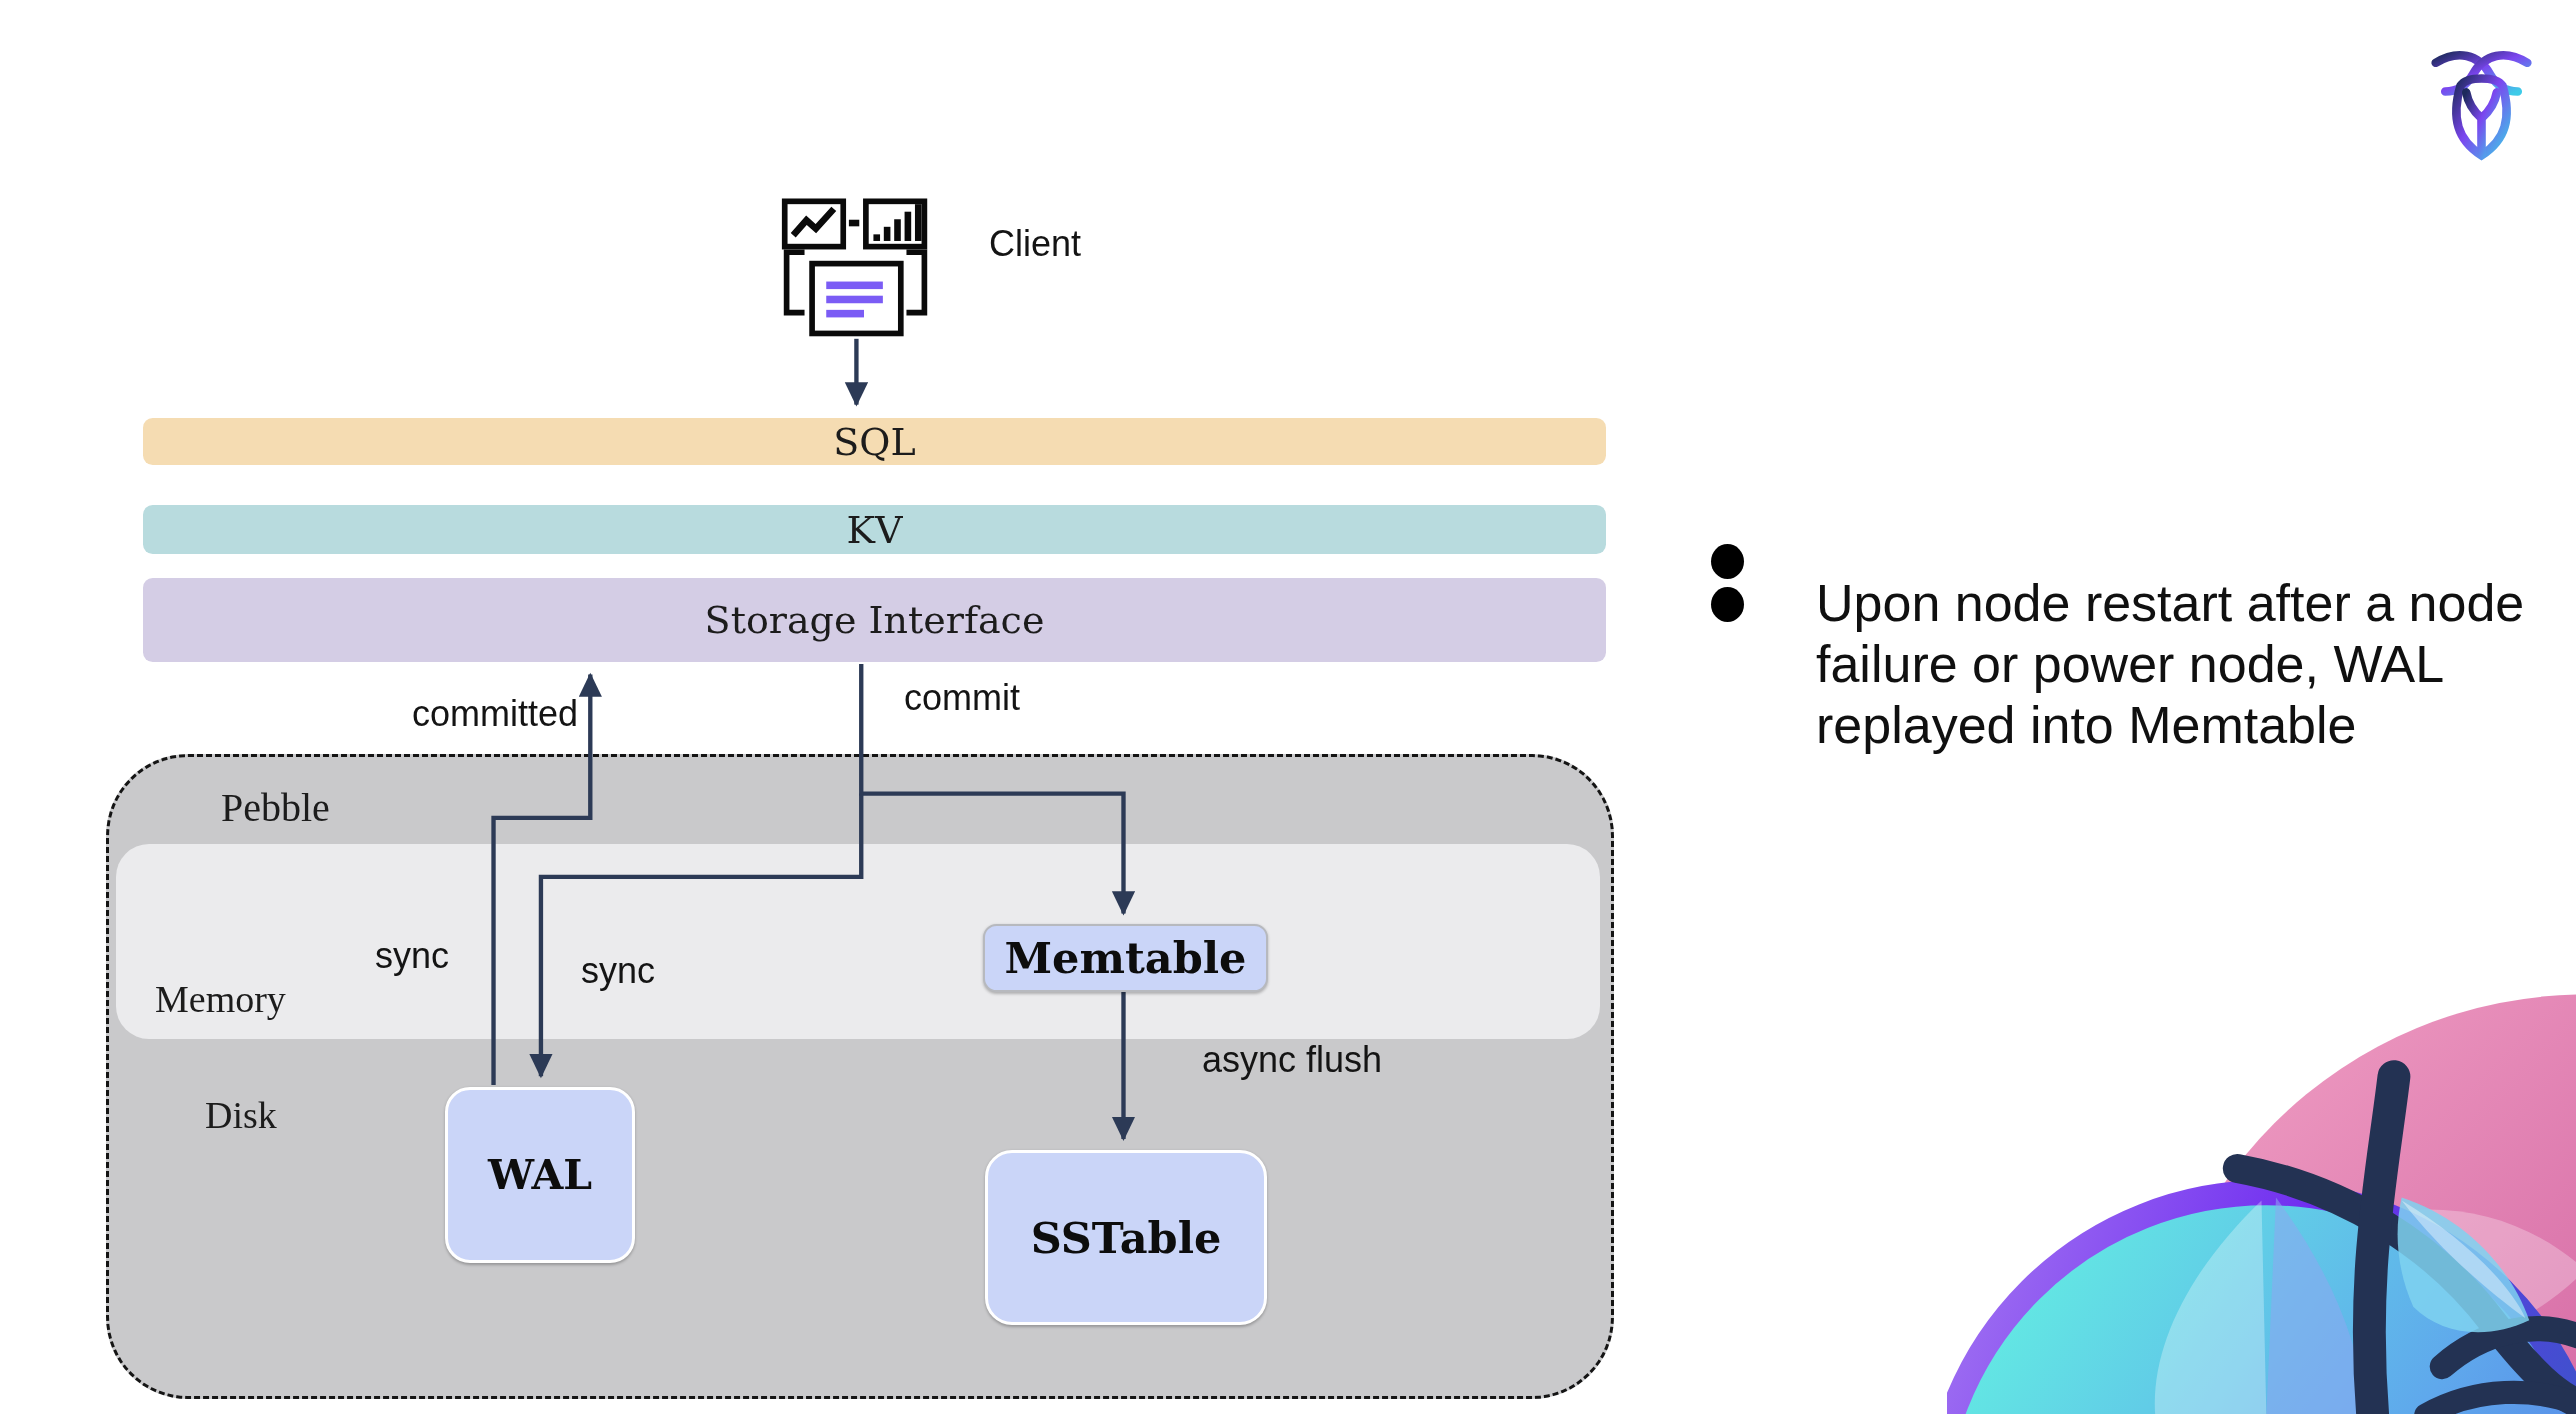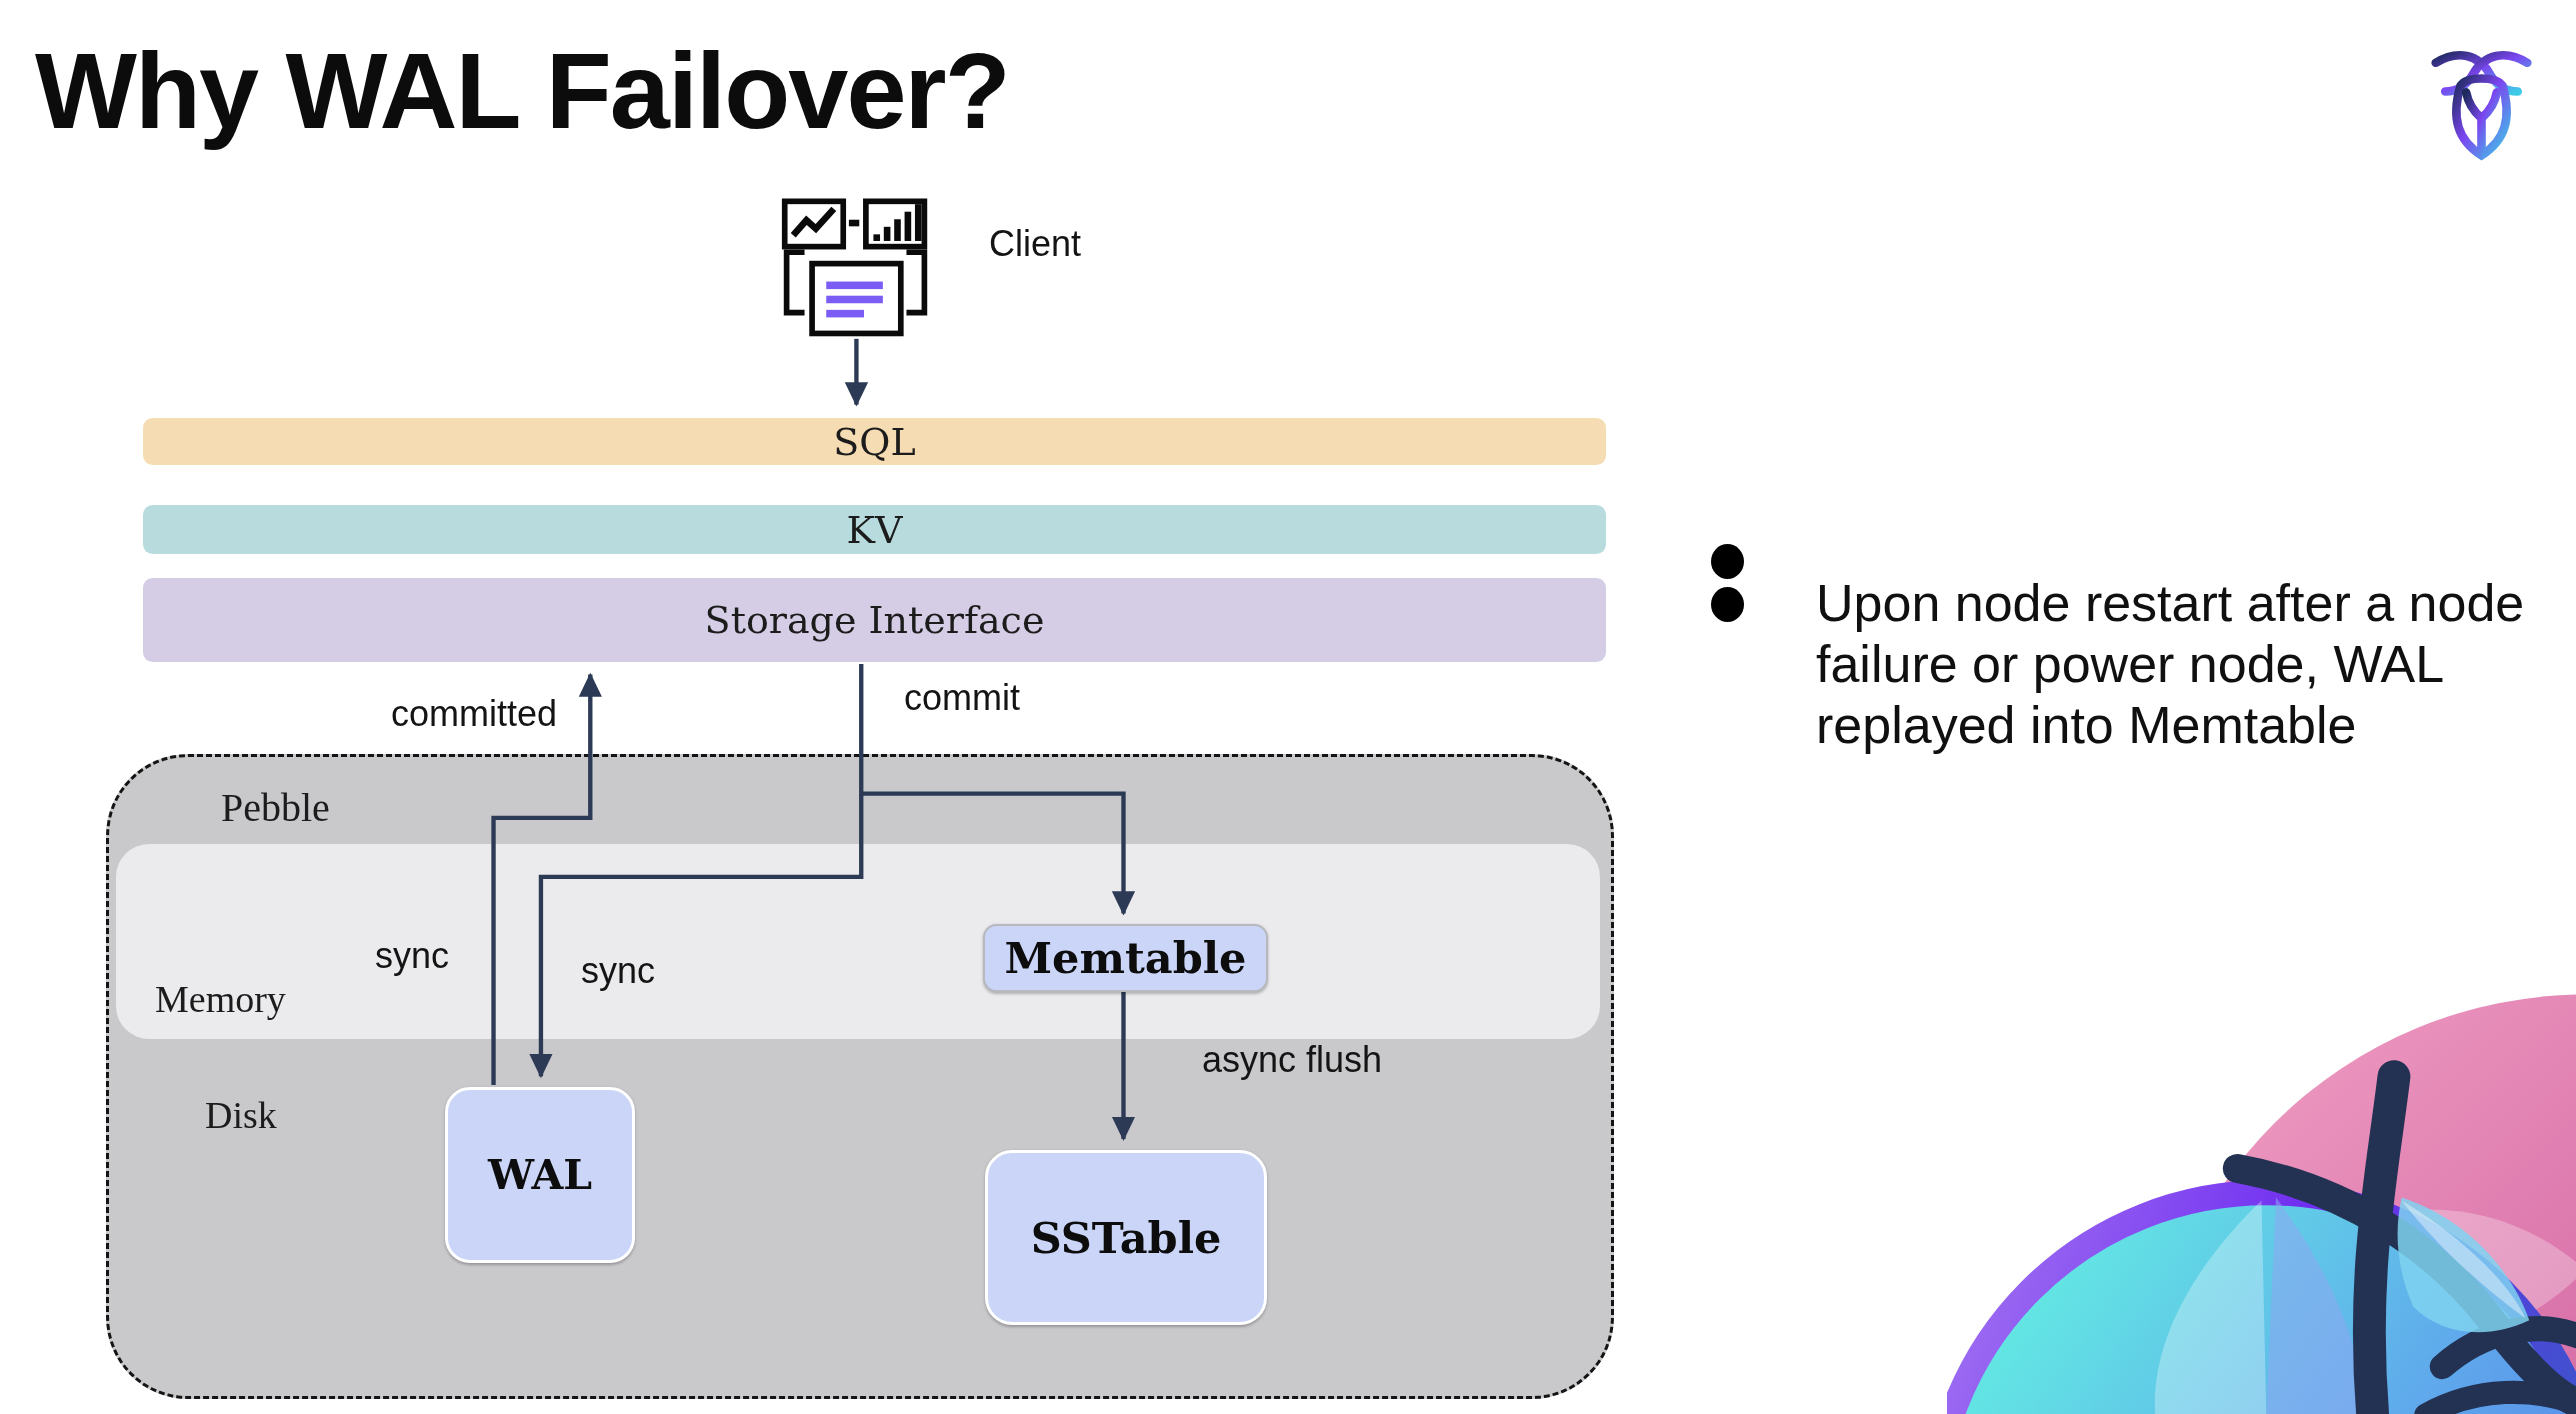--- a/index.html
+++ b/index.html
@@ -109,7 +109,6 @@
 
 <div class="slide">
 
-  <div class="abs title">Why WAL Failover?</div>
 
   <svg class="abs logo" viewBox="0 0 110 124">
     <defs>

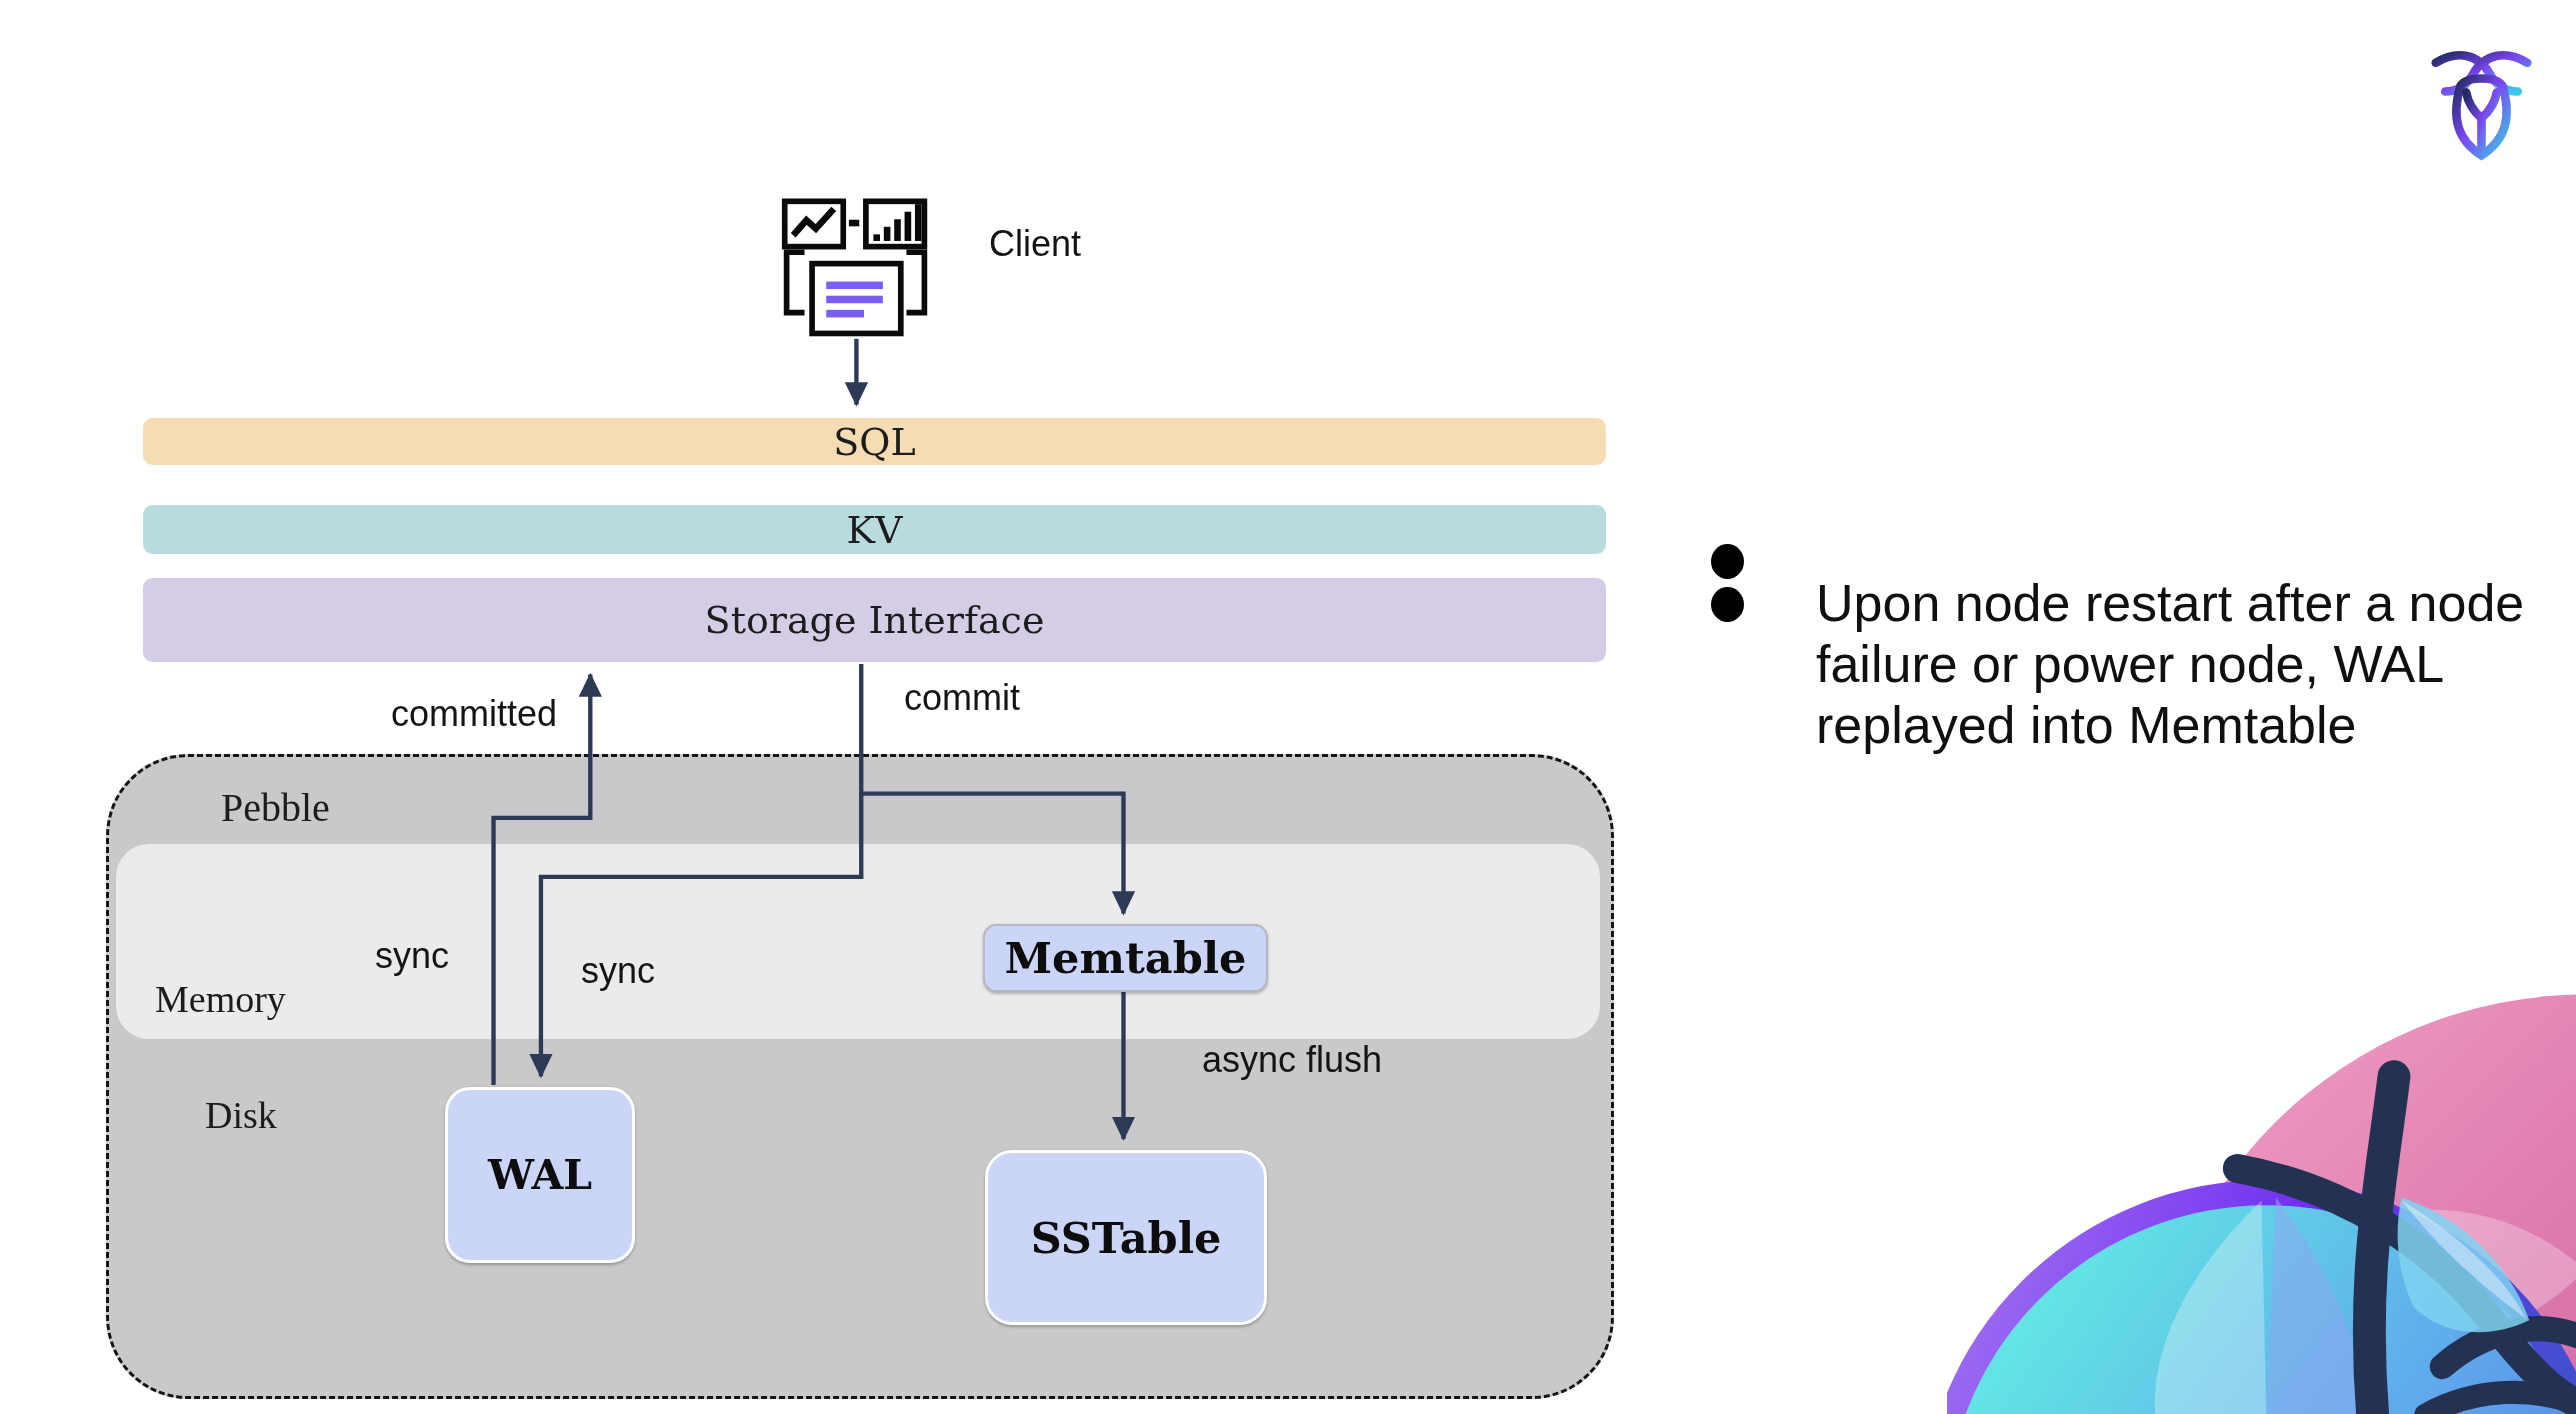--- a/index.html
+++ b/index.html
@@ -73,7 +73,7 @@
 
   
   .edge-label{font-size:36px;color:#141414;}
-  .lbl-committed{left:391px;top:693px;}
+  .lbl-committed{left:412px;top:693px;}
   .lbl-commit{left:904px;top:677px;}
   .lbl-sync-left{left:375px;top:935px;}
   .lbl-sync-right{left:581px;top:950px;}

